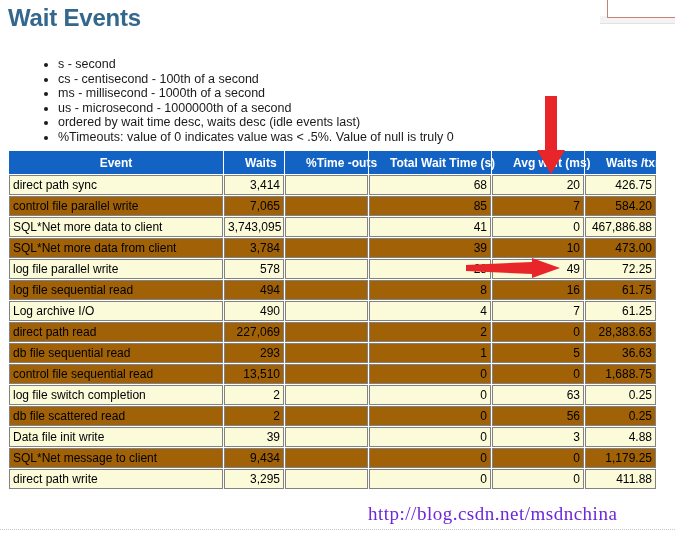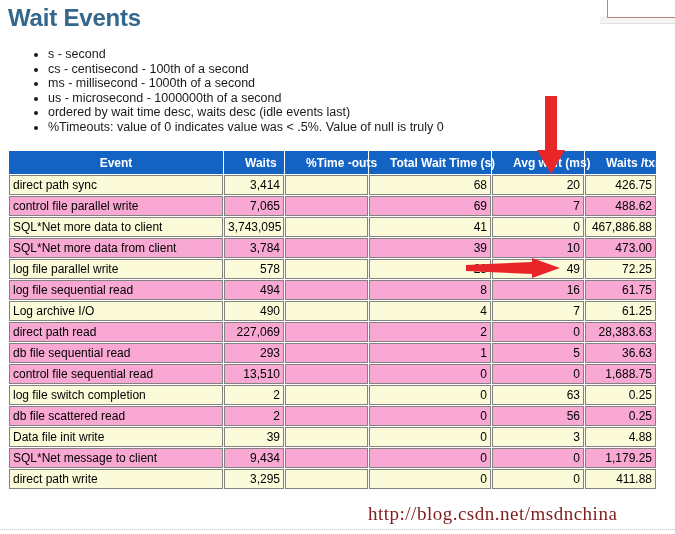--- a/index.html
+++ b/index.html
@@ -58,7 +58,7 @@
     position: absolute;
     top: 45px;
     left: 26px;
-    margin: 2px;
+    margin: 12px;
     padding: 0 0 0 20px;
     list-style: disc;
   }

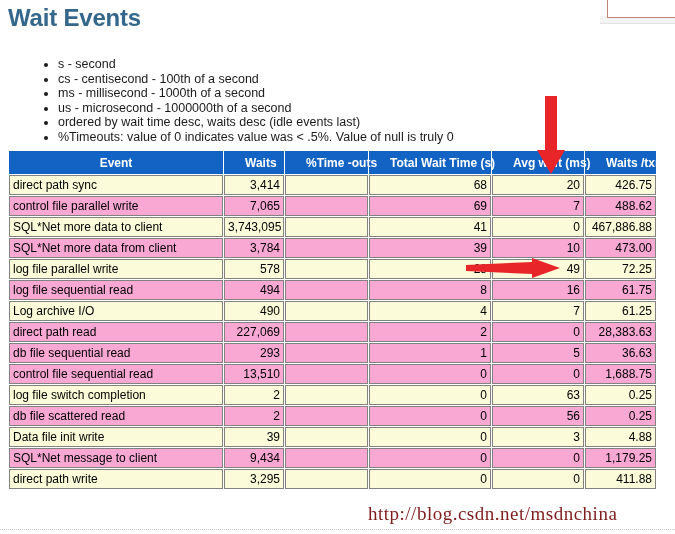--- a/index.html
+++ b/index.html
@@ -100,7 +100,7 @@
     overflow: hidden;
   }
   #wait-events-table tr.row-odd td { background: #fbfbd9; margin-left: 14px; }
-  #wait-events-table tr.row-even td { background: #f9a8d4; }
+  #wait-events-table tr.row-even td { background: #a16207; }
   .c-event { text-align: left; }
   .c-num   { text-align: right; }
 

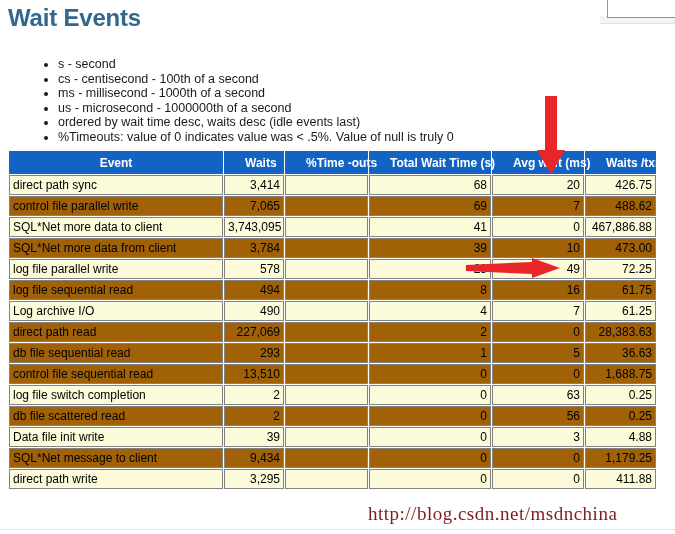--- a/index.html
+++ b/index.html
@@ -192,7 +192,7 @@
         <td class="c-event">control file parallel write</td>
         <td class="c-num">7,065</td>
         <td class="c-num"></td>
-        <td class="c-num">69</td>
+        <td class="c-num">85</td>
         <td class="c-num">7</td>
         <td class="c-num">488.62</td>
       </tr>

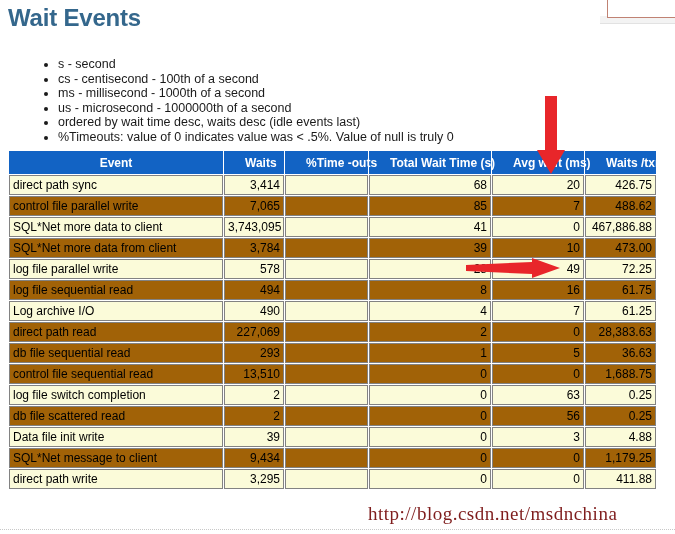--- a/index.html
+++ b/index.html
@@ -194,7 +194,7 @@
         <td class="c-num"></td>
         <td class="c-num">85</td>
         <td class="c-num">7</td>
-        <td class="c-num">488.62</td>
+        <td class="c-num">584.20</td>
       </tr>
       <tr class="row-odd">
         <td class="c-event">SQL*Net more data to client</td>

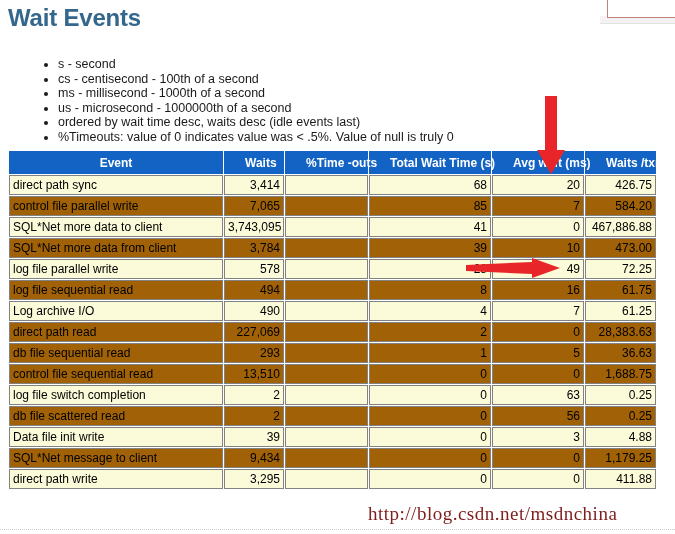--- a/index.html
+++ b/index.html
@@ -124,7 +124,7 @@
     left: 368px;
     font-family: "Liberation Serif", serif;
     font-size: 19px;
-    color: #7f1d1d;
+    color: #6d28d9;
     letter-spacing: 0.5px;
     white-space: nowrap;
     z-index: 15;

